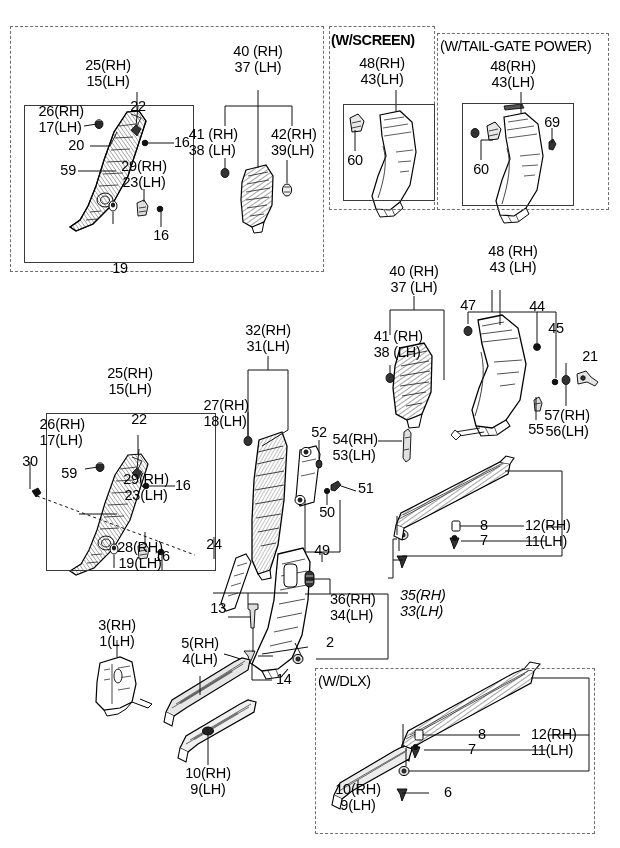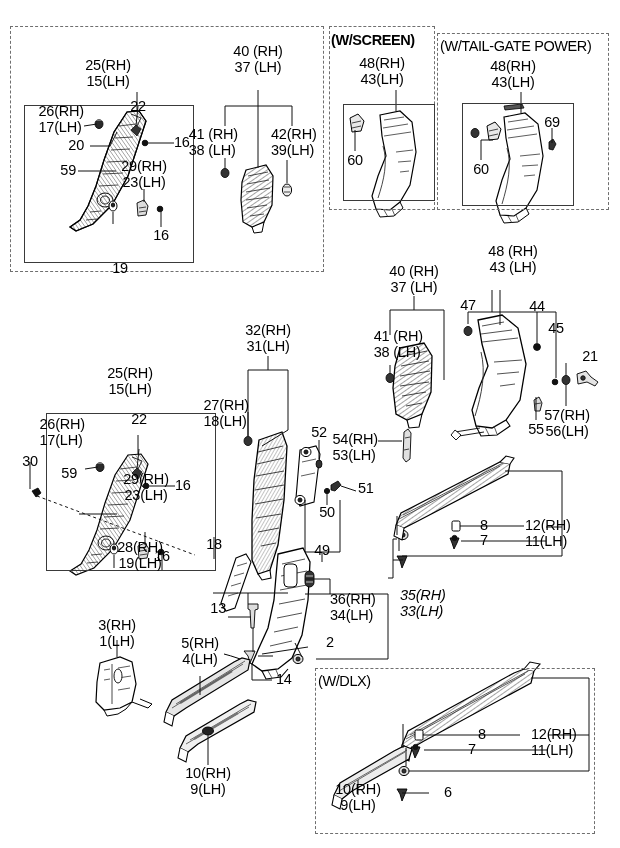--- a/index.html
+++ b/index.html
@@ -549,7 +549,7 @@
   <div class="lbl" style="left:358px; top:481px;">51</div>
   <div class="lbl c" style="left:327px; top:505px;">50</div>
   <div class="lbl c" style="left:322px; top:543px;">49</div>
-  <div class="lbl c" style="left:214px; top:537px;">18</div>
+  <div class="lbl c" style="left:214px; top:537px;">24</div>
   <div class="lbl r" style="left:226px; top:601px;">13</div>
   <div class="lbl" style="left:276px; top:672px;">14</div>
   <div class="lbl" style="left:326px; top:635px;">2</div>

